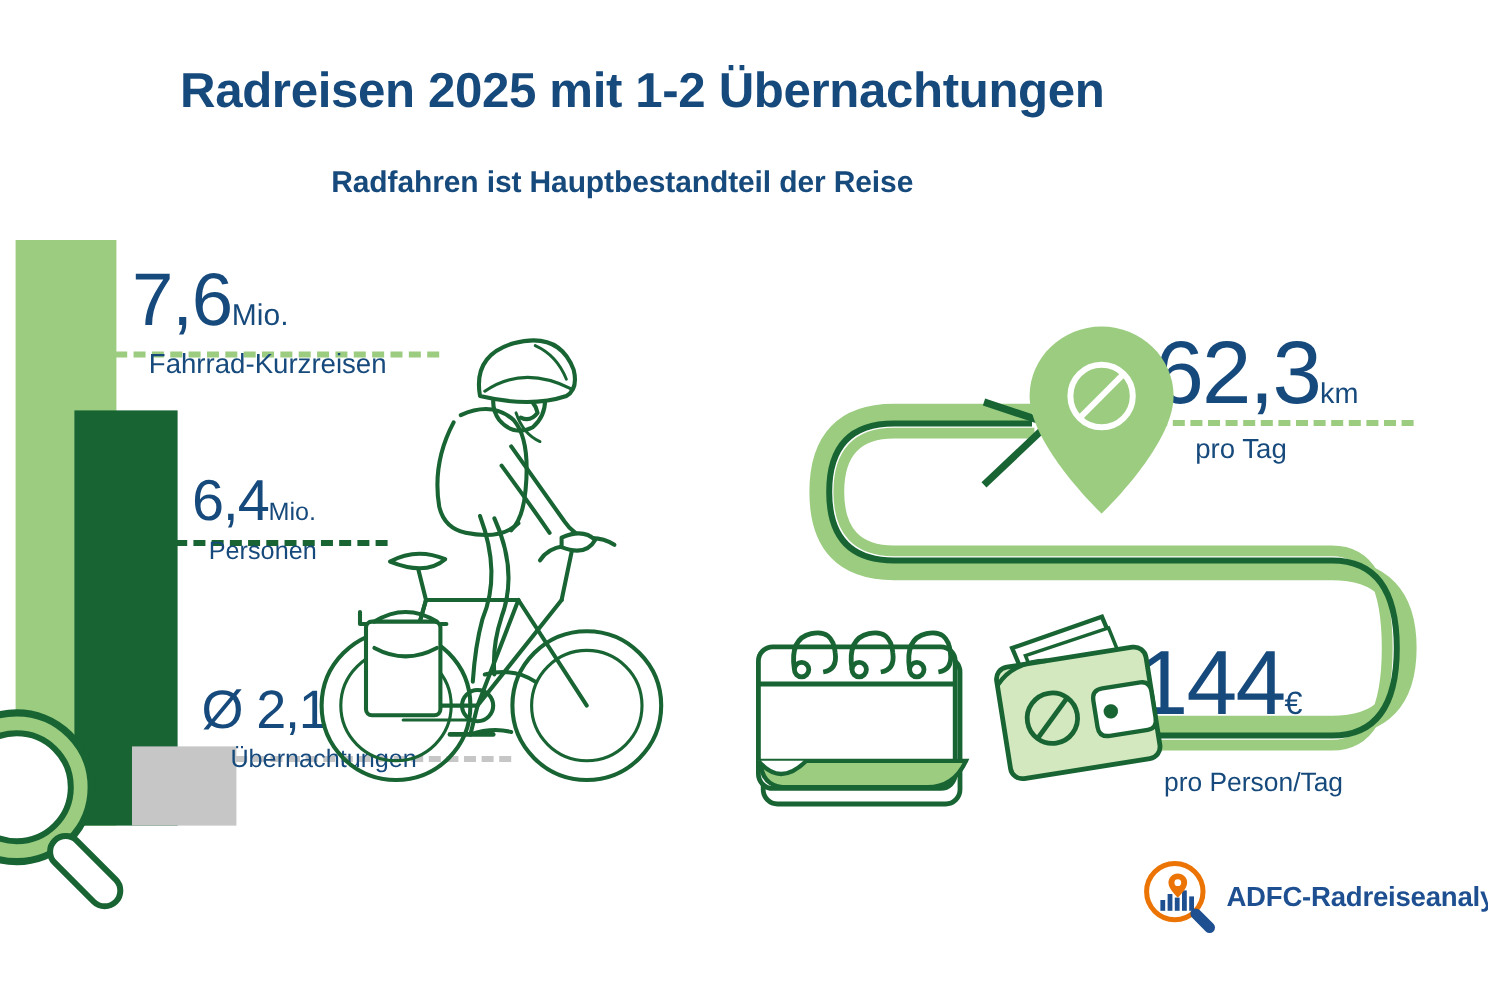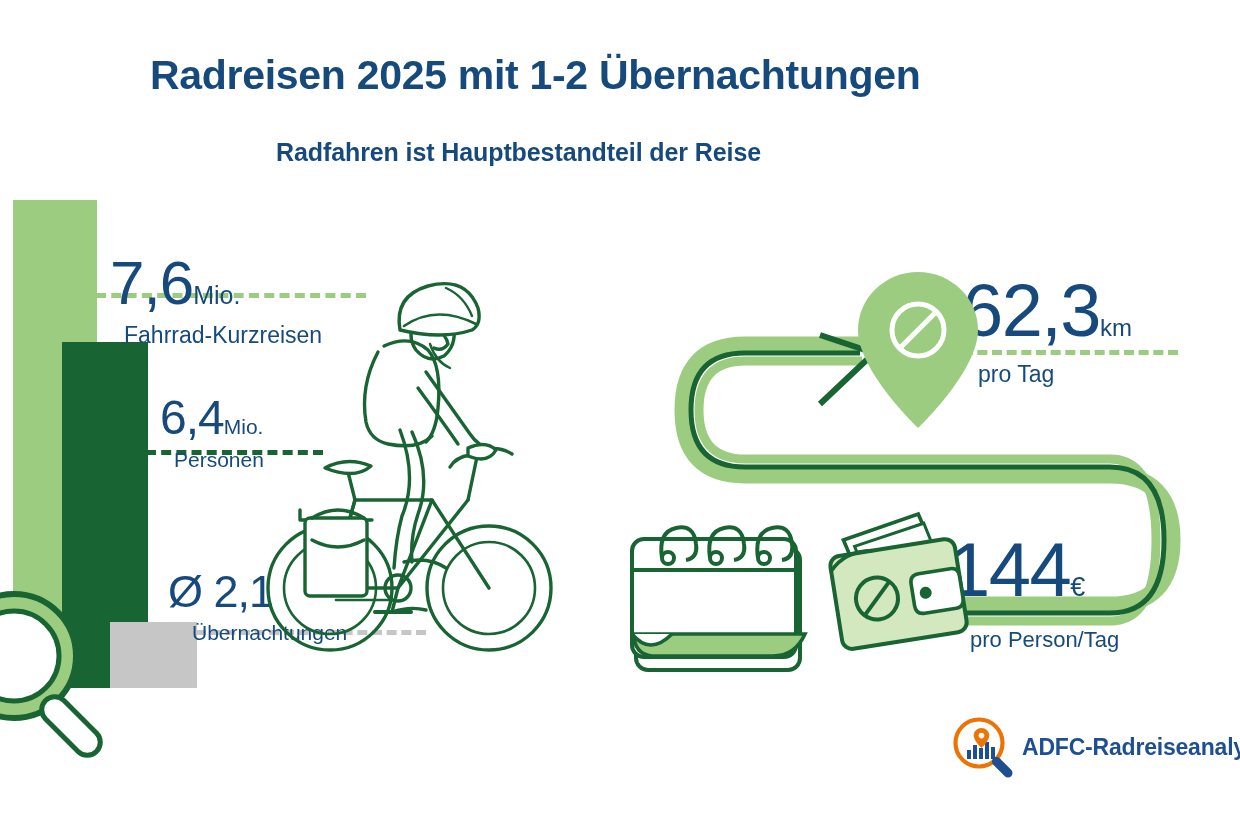--- a/index.html
+++ b/index.html
@@ -43,7 +43,7 @@
   .stat .unit { font-size:25px; font-weight:400; }
   .stat .cap { font-size:23px; font-weight:400; display:block; }
 
-  .stat-1 { left:110px; top:215px;margin-top:32px; }
+  .stat-1 { left:110px; top:215px; }
   .stat-1 .cap { margin-top:4px; margin-left:14px; }
   .stat-2 { left:160px; top:390px; }
   .stat-2 .big { font-size:48px; }

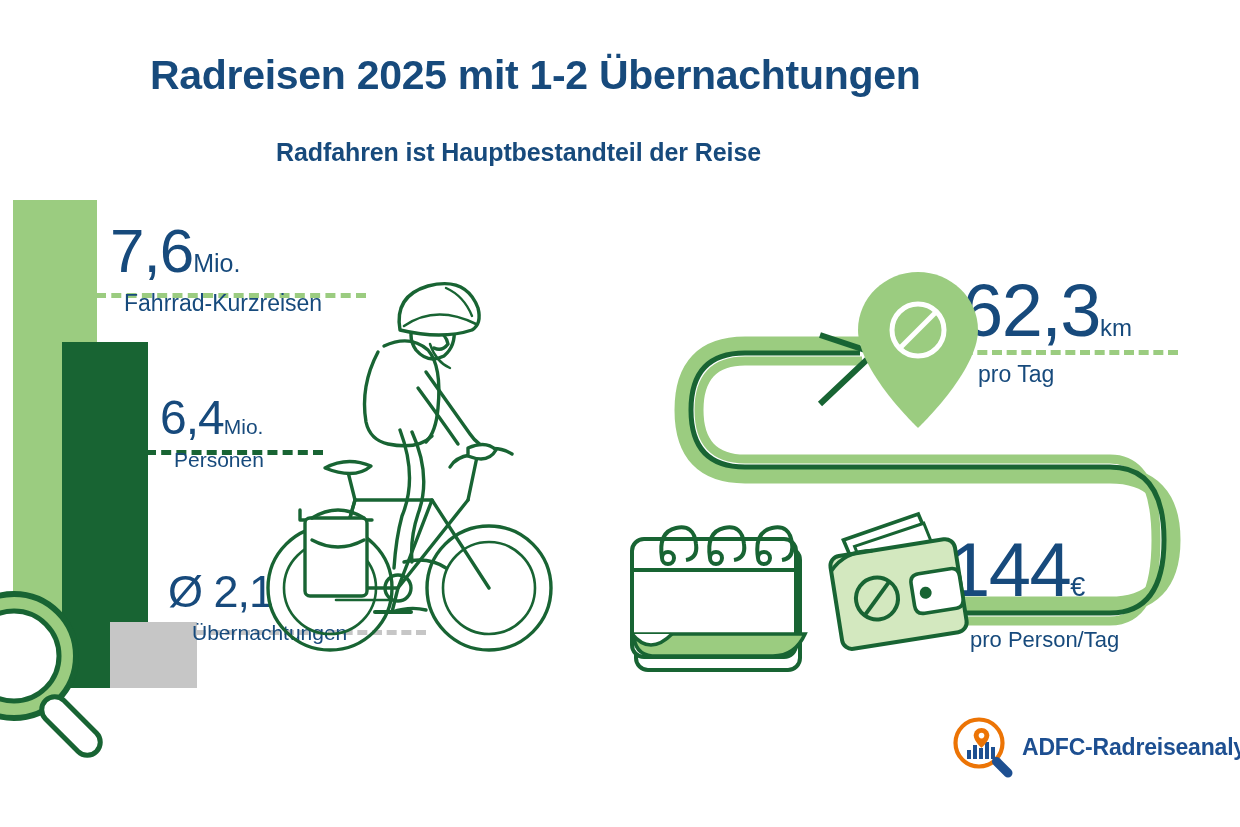--- a/index.html
+++ b/index.html
@@ -57,7 +57,7 @@
   .stat-km { position:absolute; left:962px; top:268px; white-space:nowrap; }
   .stat-km .big { font-size:74px; font-weight:400; letter-spacing:-1.5px; color:#174a7c; }
   .stat-km .unit { font-size:24px; color:#174a7c; }
-  .stat-km .cap { display:block; font-size:23px; margin-top:8px; margin-left:16px; color:#174a7c; }
+  .stat-km .cap { display:block; font-size:23px; margin-top:8px; margin-left:34px; color:#174a7c; }
 
   .stat-eur { position:absolute; left:948px; top:526px; white-space:nowrap; }
   .stat-eur .big { font-size:76px; font-weight:400; letter-spacing:-1.5px; color:#174a7c; }

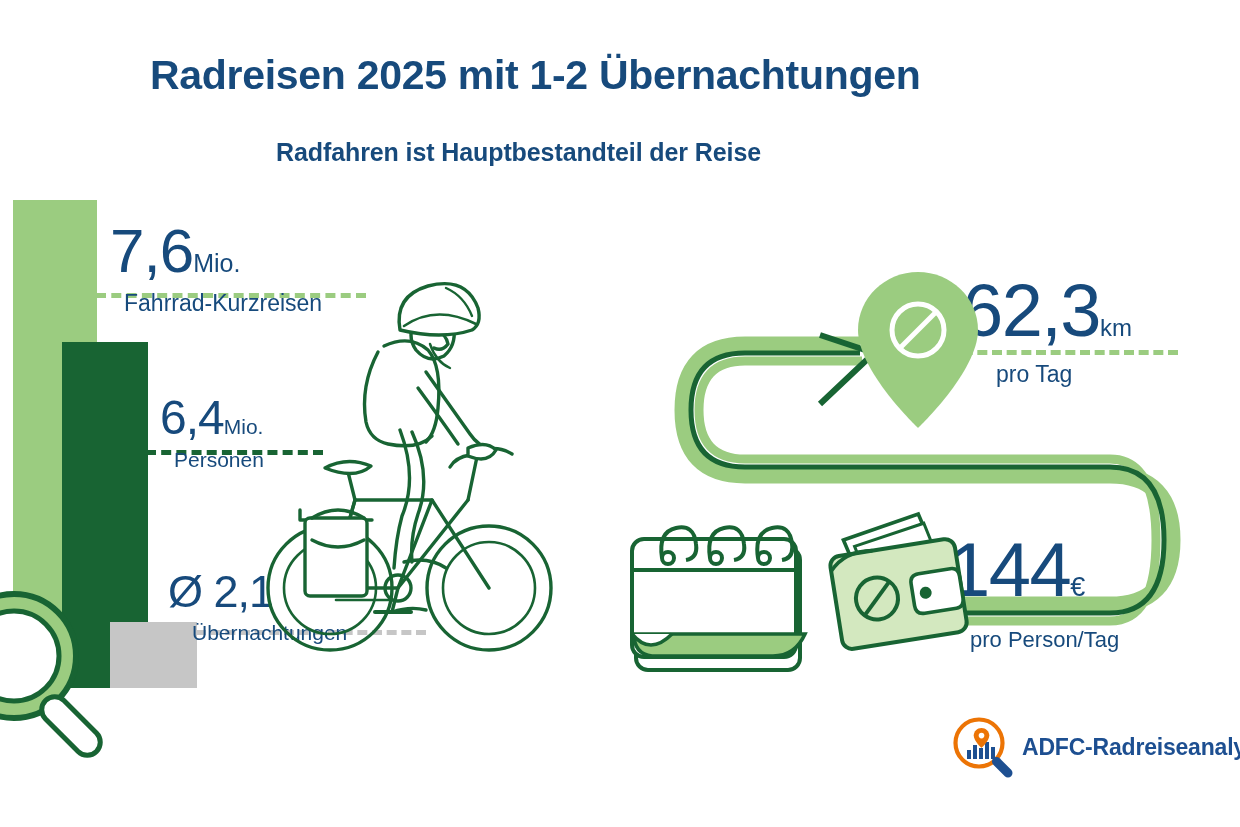--- a/index.html
+++ b/index.html
@@ -62,7 +62,7 @@
   .stat-eur { position:absolute; left:948px; top:526px; white-space:nowrap; }
   .stat-eur .big { font-size:76px; font-weight:400; letter-spacing:-1.5px; color:#174a7c; }
   .stat-eur .unit { font-size:27px; color:#174a7c; }
-  .stat-eur .cap { display:block; font-size:22px; color:#174a7c; line-height:1.22; margin-top:14px; margin-left:22px; }
+  .stat-eur .cap { display:block; font-size:22px; color:#174a7c; line-height:1.22; margin-top:26px; margin-left:22px; }
 
   
   .cal-label { position:absolute; left:678px; top:578px; white-space:nowrap; }

